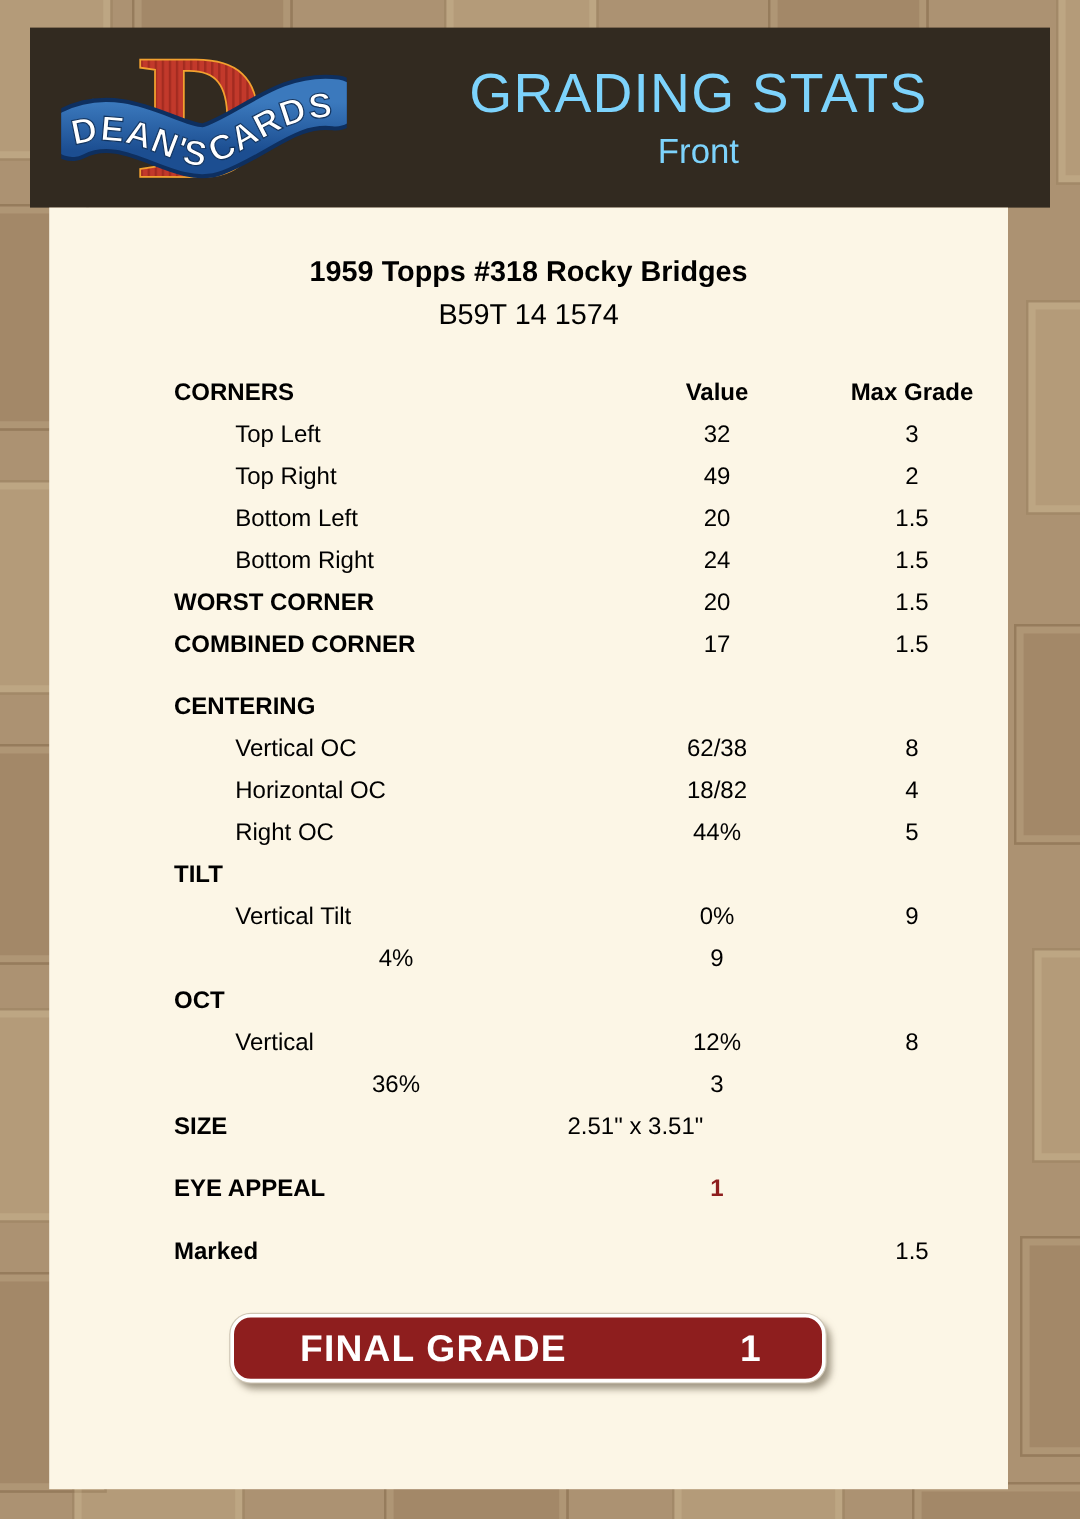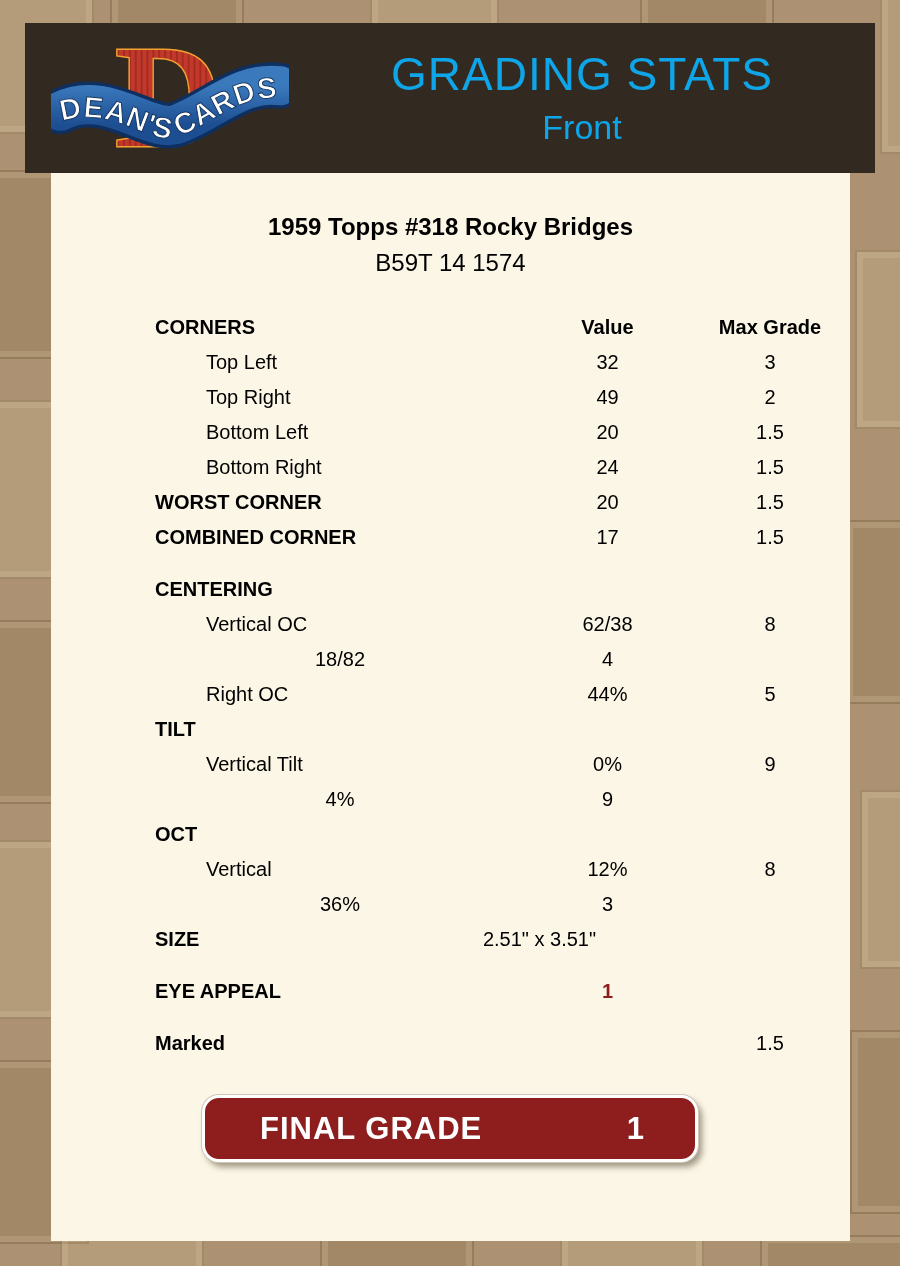--- a/index.html
+++ b/index.html
@@ -24,7 +24,7 @@
     display:flex; align-items:center;
   }
   .logo { flex:0 0 auto; margin-left:26px; width:238px; height:142px; }
-  .titles { flex:1 1 auto; text-align:center; color:#0ea5e9; margin-top:-2px; }
+  .titles { flex:1 1 auto; text-align:center; color:#7dd3fc; margin-top:-2px; }
   .h-title { font-size:46px; letter-spacing:1px; }
   .h-sub   { font-size:34px; margin-top:7px; }
 

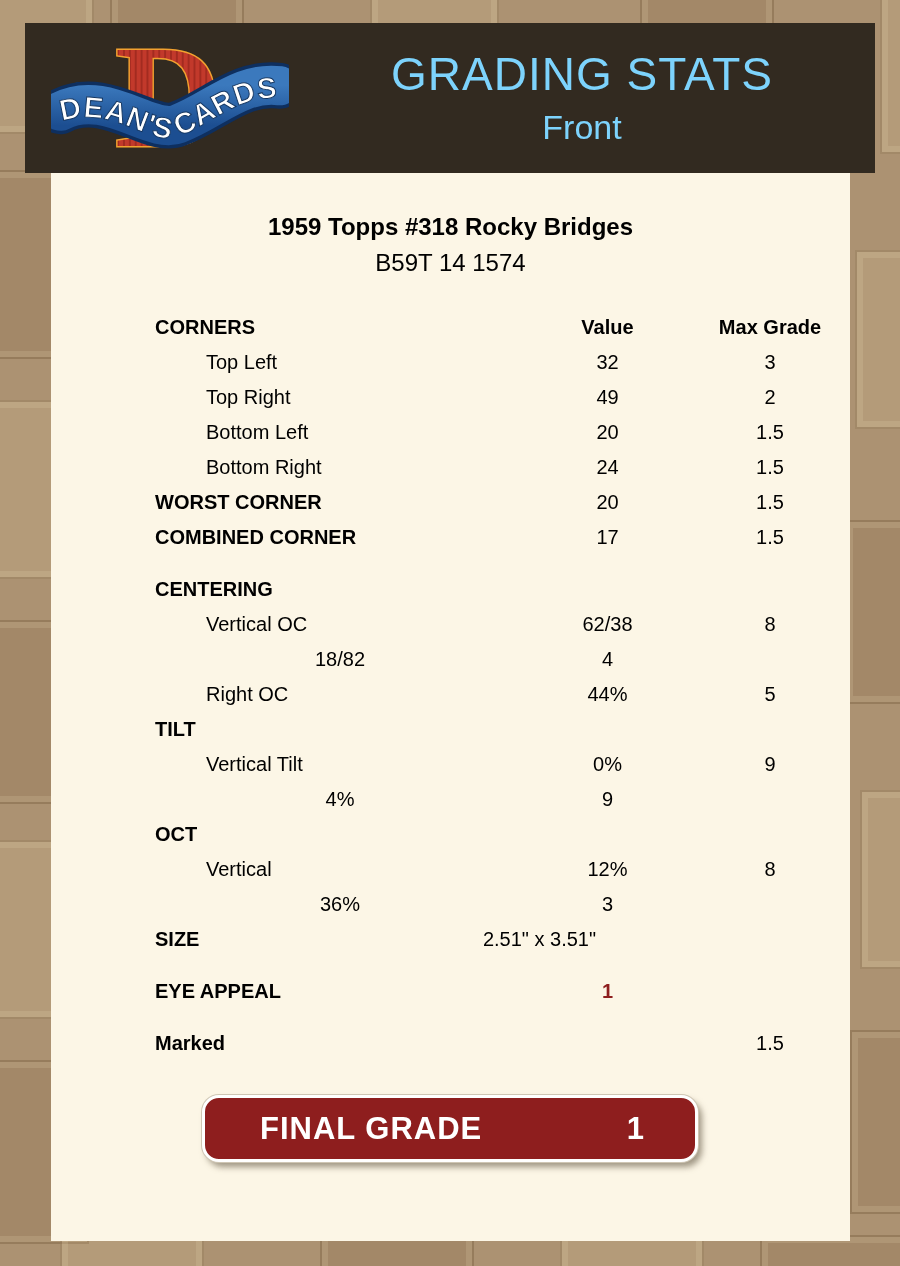--- a/index.html
+++ b/index.html
@@ -26,7 +26,7 @@
   .logo { flex:0 0 auto; margin-left:26px; width:238px; height:142px; }
   .titles { flex:1 1 auto; text-align:center; color:#7dd3fc; margin-top:-2px; }
   .h-title { font-size:46px; letter-spacing:1px; }
-  .h-sub   { font-size:34px; margin-top:7px; }
+  .h-sub   { font-size:29px; margin-top:7px; }
 
   .panel {
     position:absolute; left:51px; top:173px; width:799px; height:1068px;

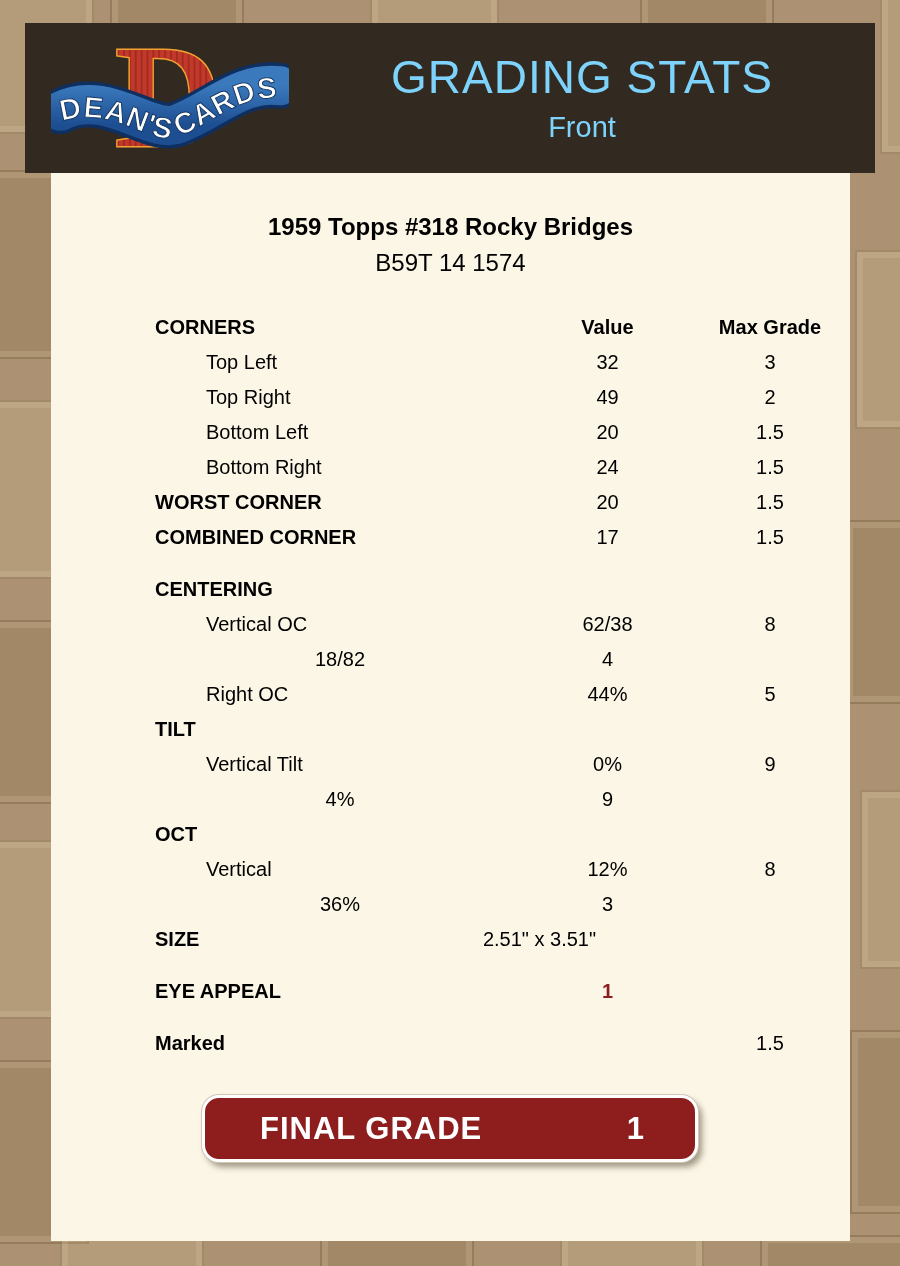--- a/index.html
+++ b/index.html
@@ -29,7 +29,7 @@
   .h-sub   { font-size:29px; margin-top:7px; }
 
   .panel {
-    position:absolute; left:51px; top:173px; width:799px; height:1068px;
+    position:absolute; left:41px; top:173px; width:799px; height:1068px;
     background:#fcf6e6;
   }
   .card-title { margin:40px 0 0 0; text-align:center; font-size:24px; font-weight:bold; }

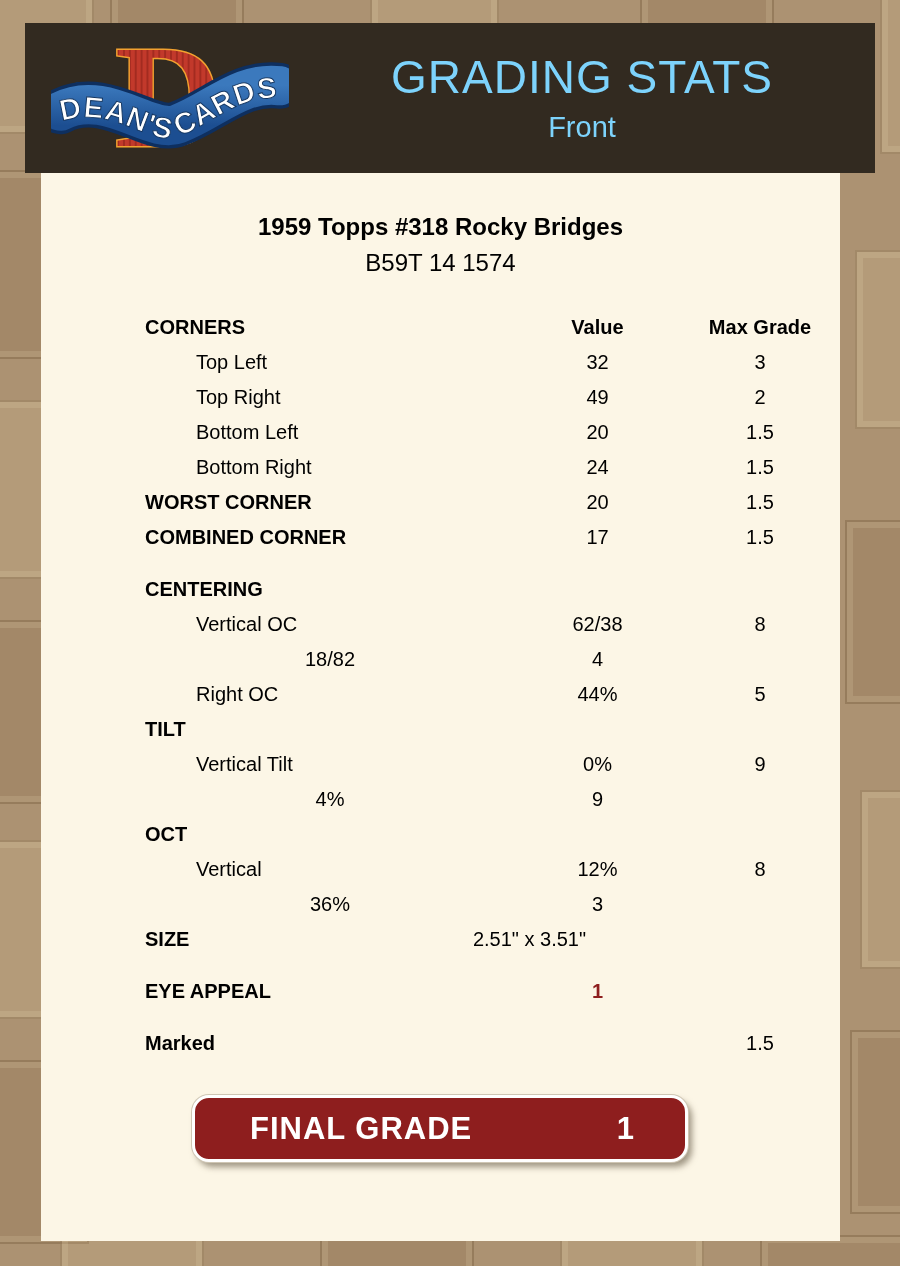--- a/index.html
+++ b/index.html
@@ -162,6 +162,7 @@
         <div class="cell max">8</div>
       </div>
       <div class="row indent">
+        <div class="cell label">Horizontal OC</div>
         <div class="cell value">18/82</div>
         <div class="cell max">4</div>
       </div>

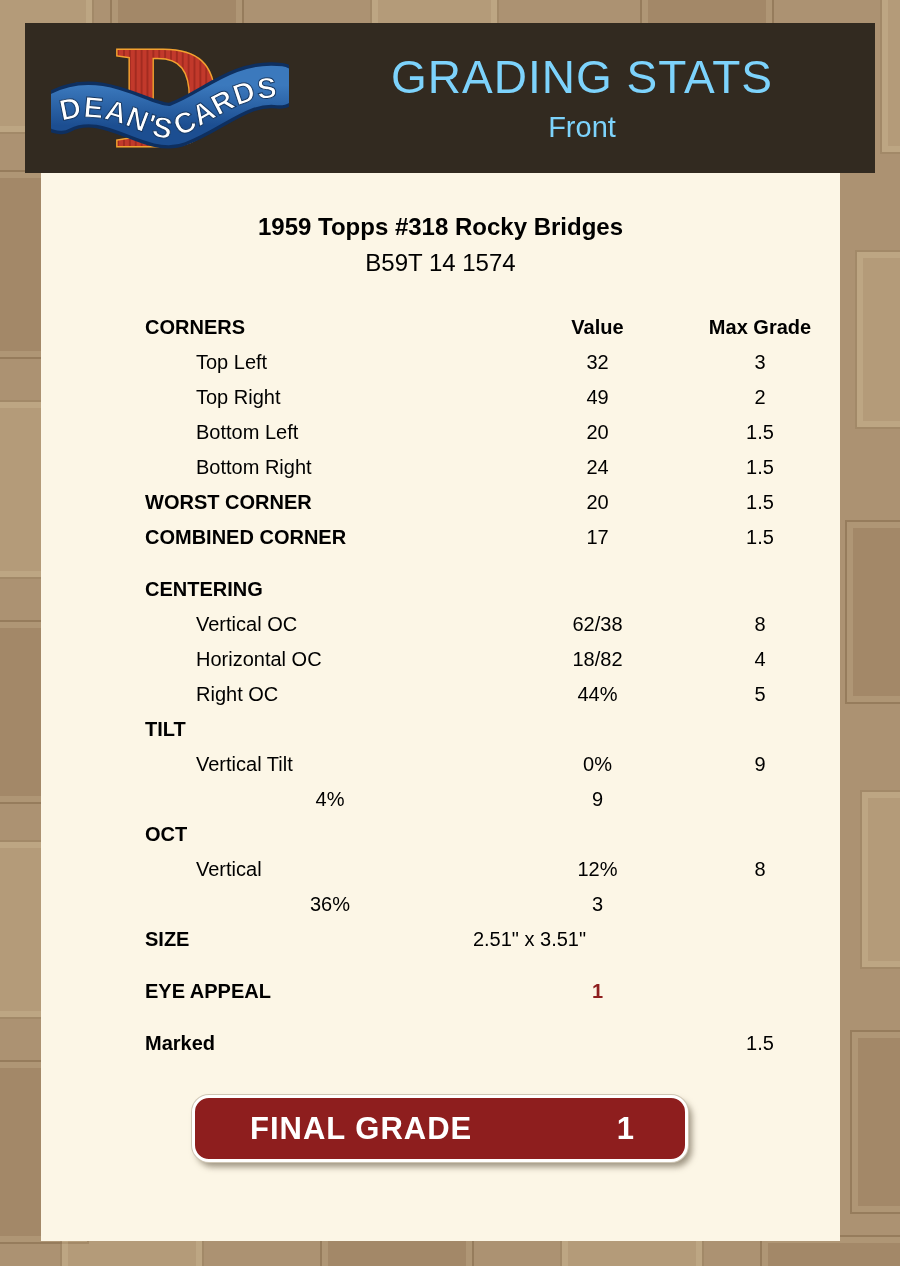--- a/index.html
+++ b/index.html
@@ -48,7 +48,7 @@
   .cell.wide { transform:translateX(-68px); white-space:nowrap; }
 
   .final-grade {
-    margin:34px 0 0 151px; width:496px; height:67px; box-sizing:border-box;
+    margin:34px 0 0 151px; width:496px; height:57px; box-sizing:border-box;
     background:#8e1e1e; border:3px solid #ffffff; border-radius:17px;
     box-shadow:0 0 0 1px #cfc6b4, 4px 5px 6px rgba(110,100,80,.65);
     display:flex; align-items:center; justify-content:space-between;

